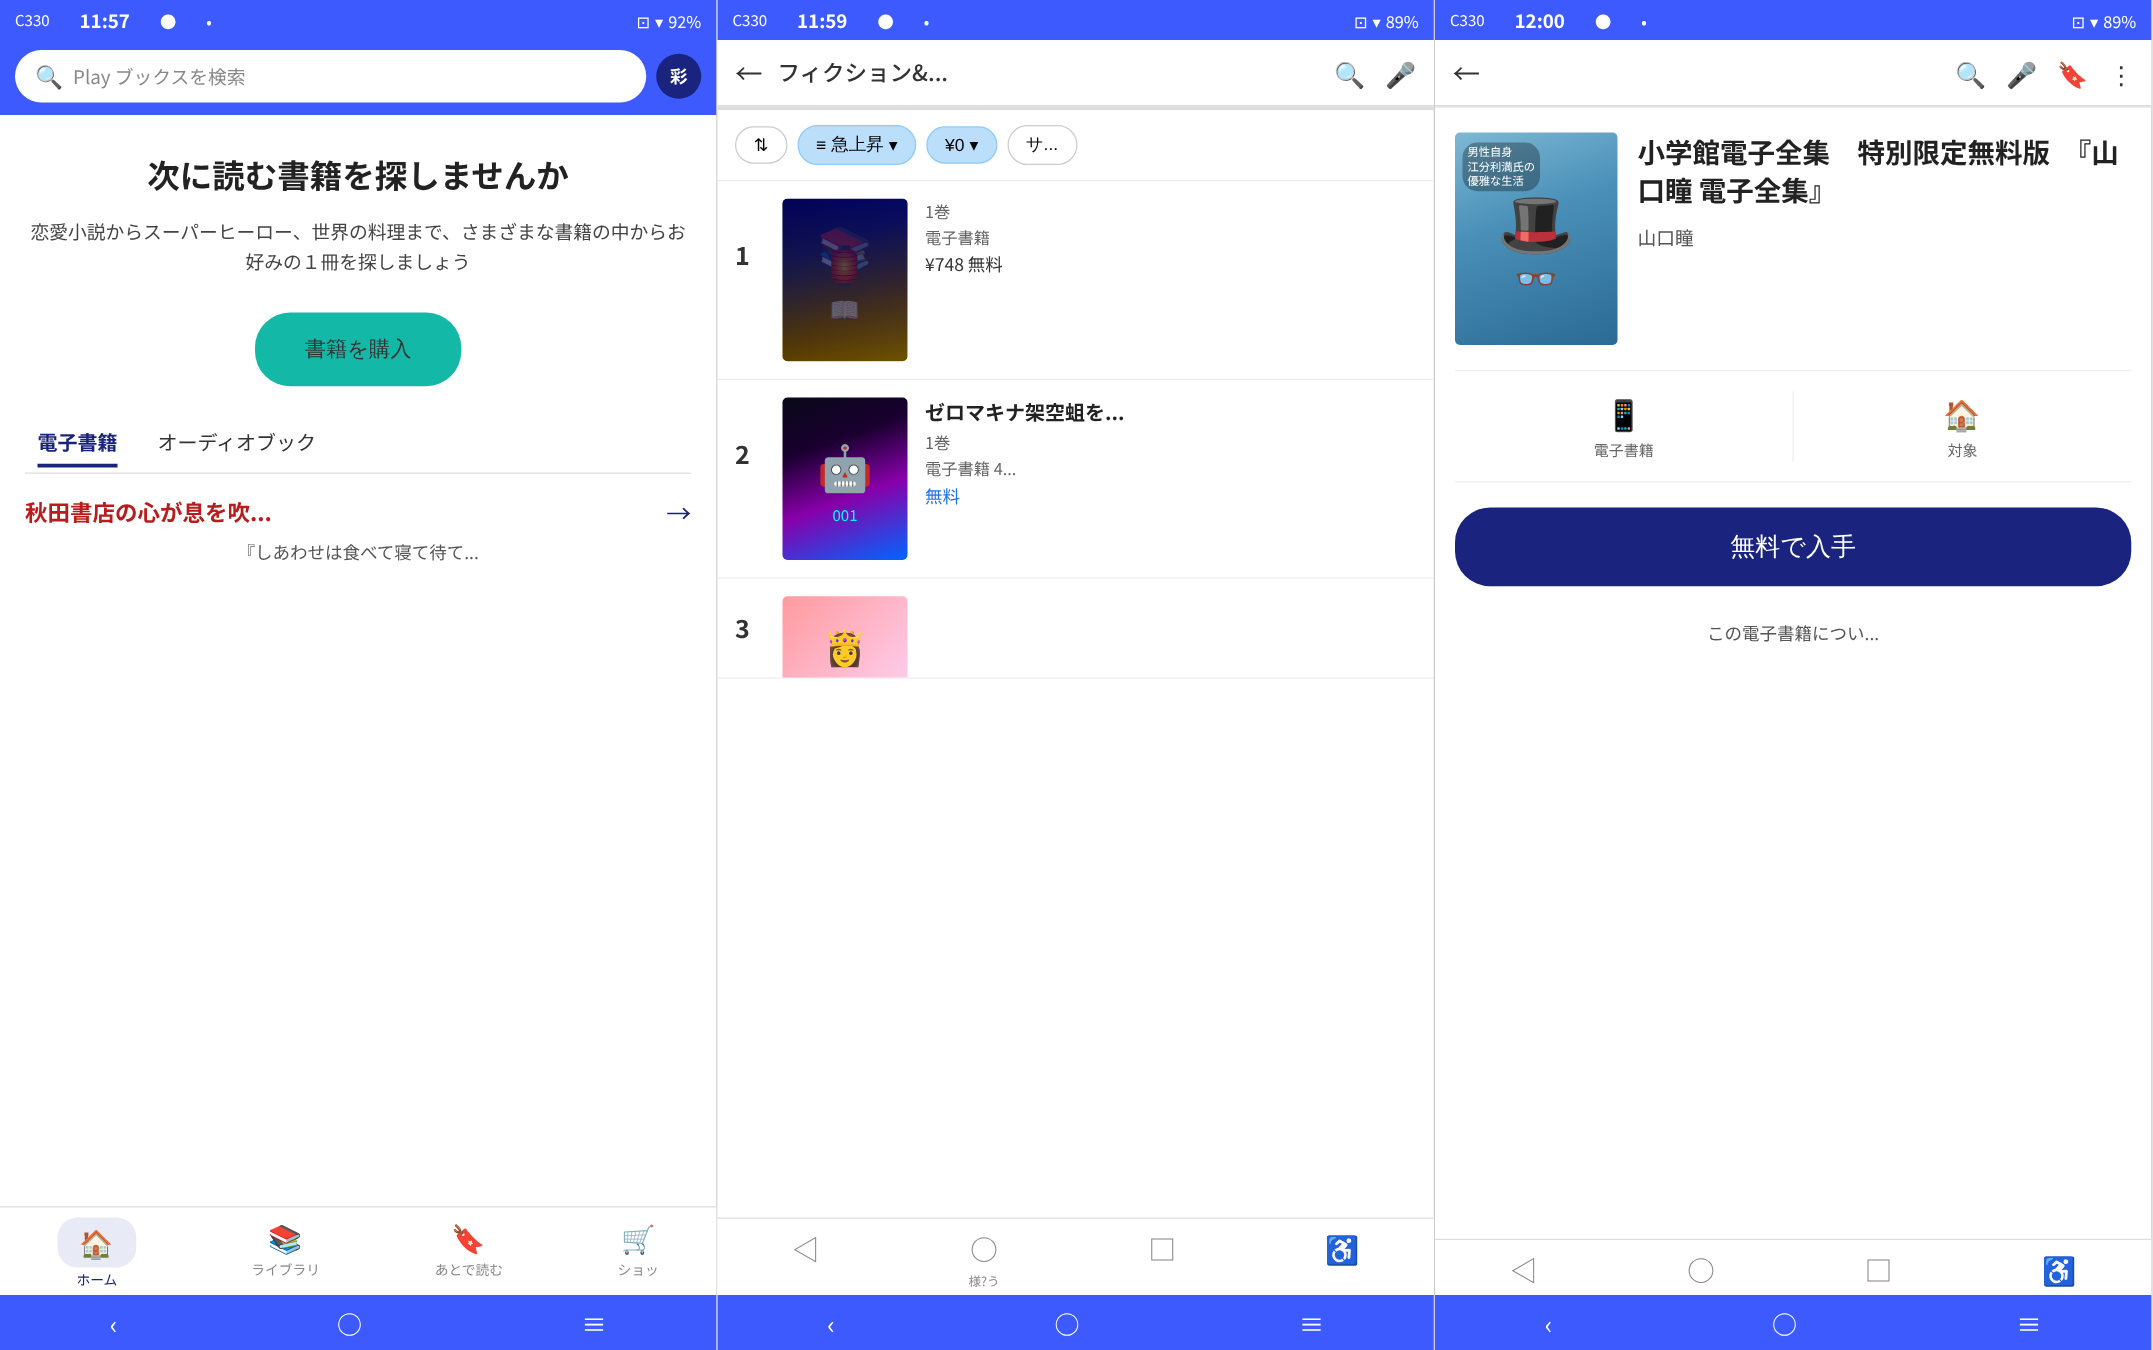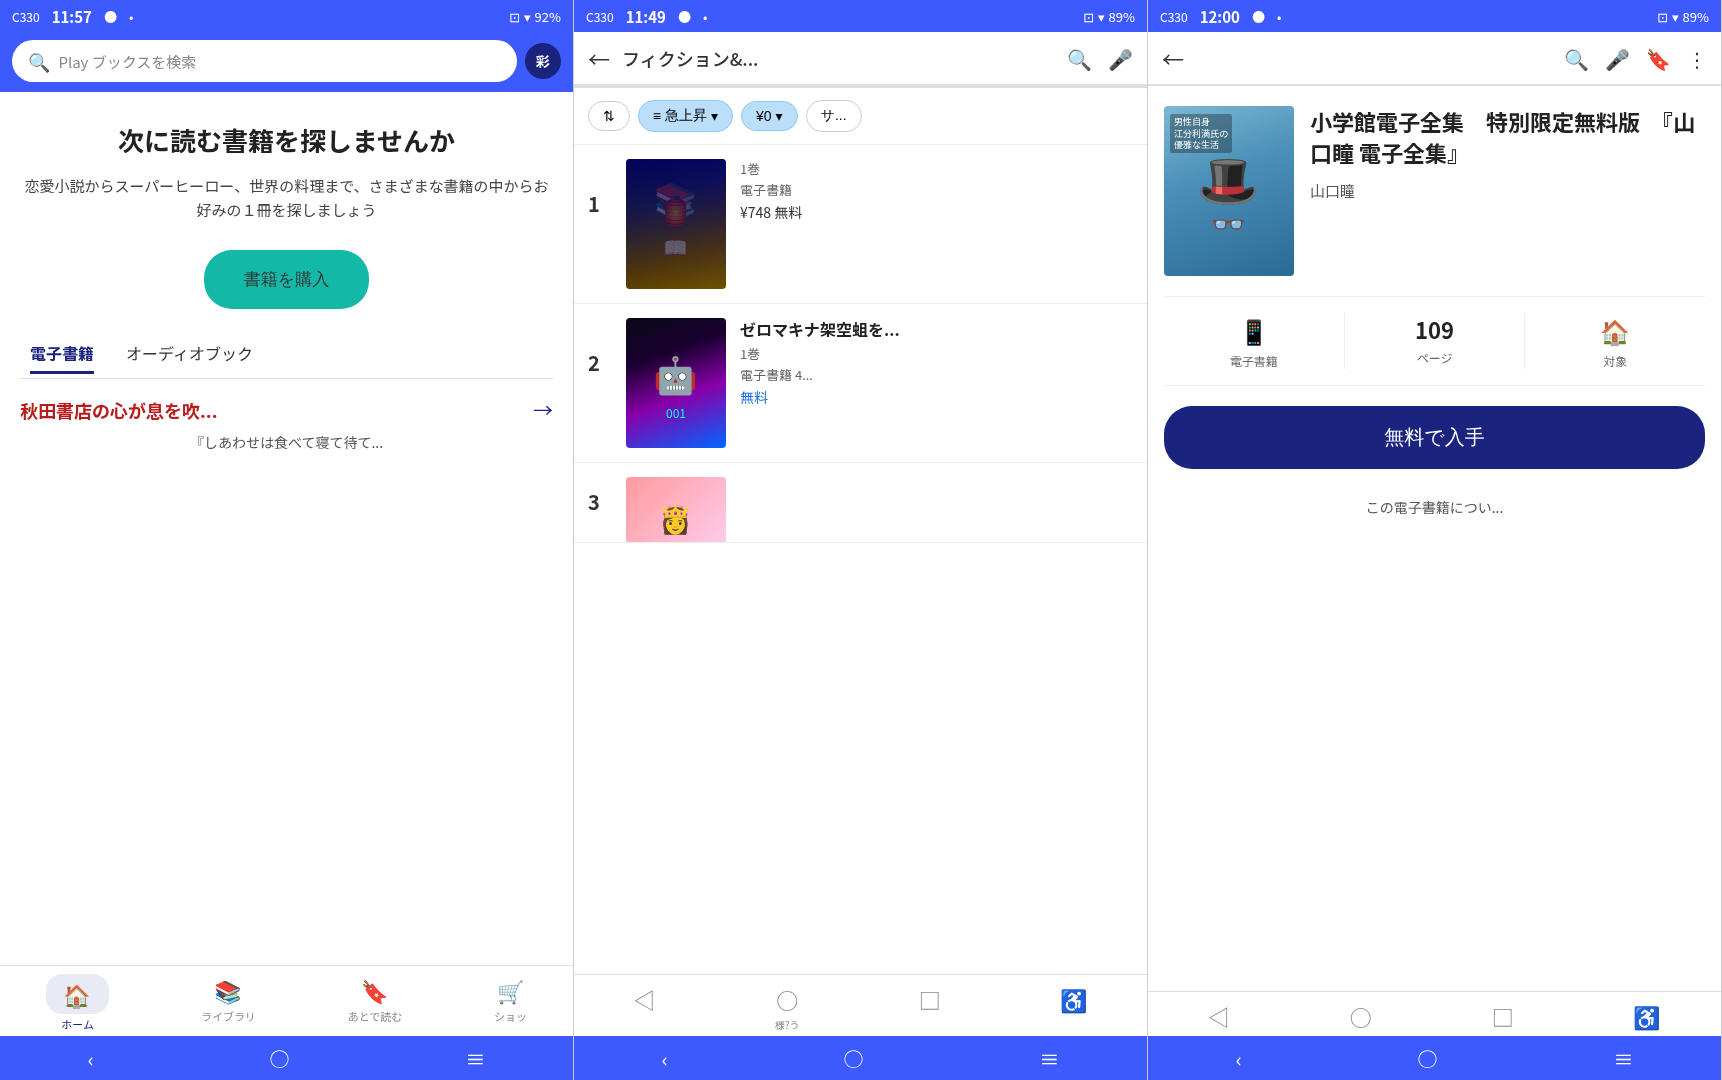--- a/index.html
+++ b/index.html
@@ -34,7 +34,7 @@
       font-size: 13px;
       height: 32px;
     }
-    .status-left { display: flex; align-items: center; gap: 12px; }
+    .status-left { display: flex; align-items: center; gap: 24px; }
     .status-right { display: flex; align-items: center; gap: 4px; font-size: 13px; }
 
     

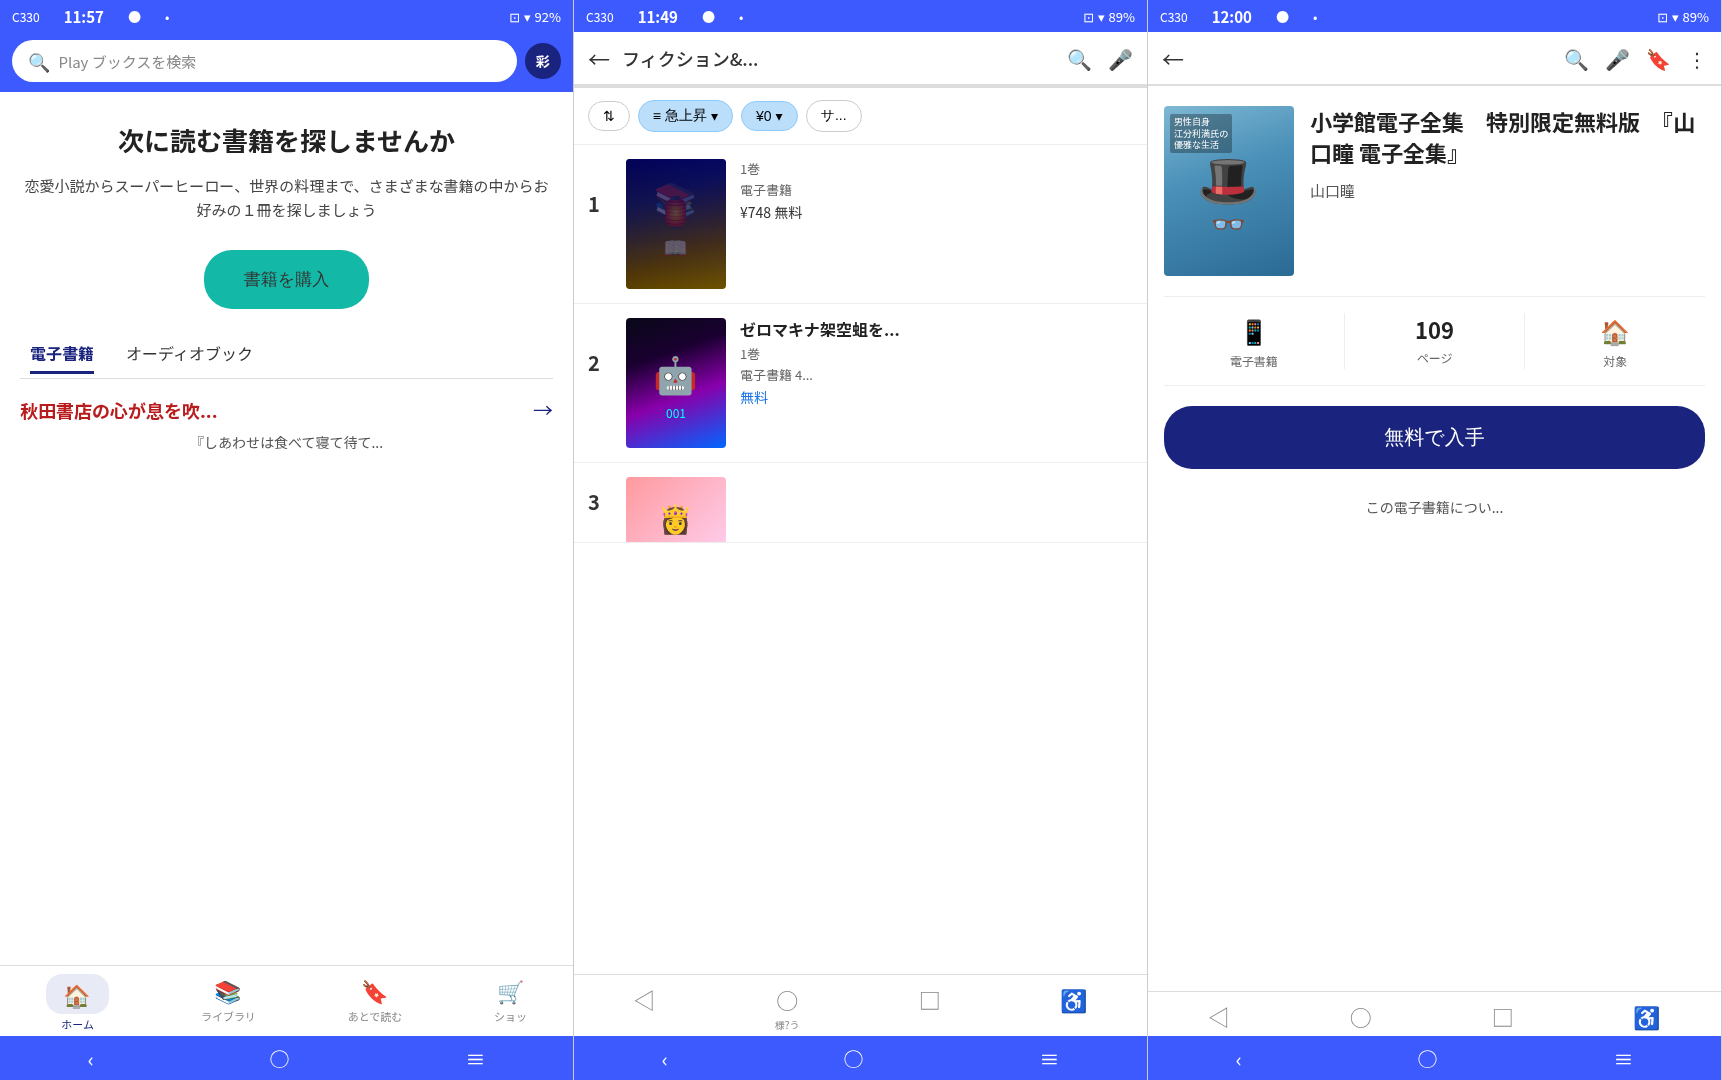--- a/index.html
+++ b/index.html
@@ -415,7 +415,7 @@
   <div class="status-bar">
     <div class="status-left">
       <span style="font-size:12px;">C330</span>
-      <span style="font-size:15px;font-weight:bold;">11:49</span>
+      <span style="font-size:15px;font-weight:bold;">11:59</span>
       <span>●</span>
       <span>•</span>
     </div>

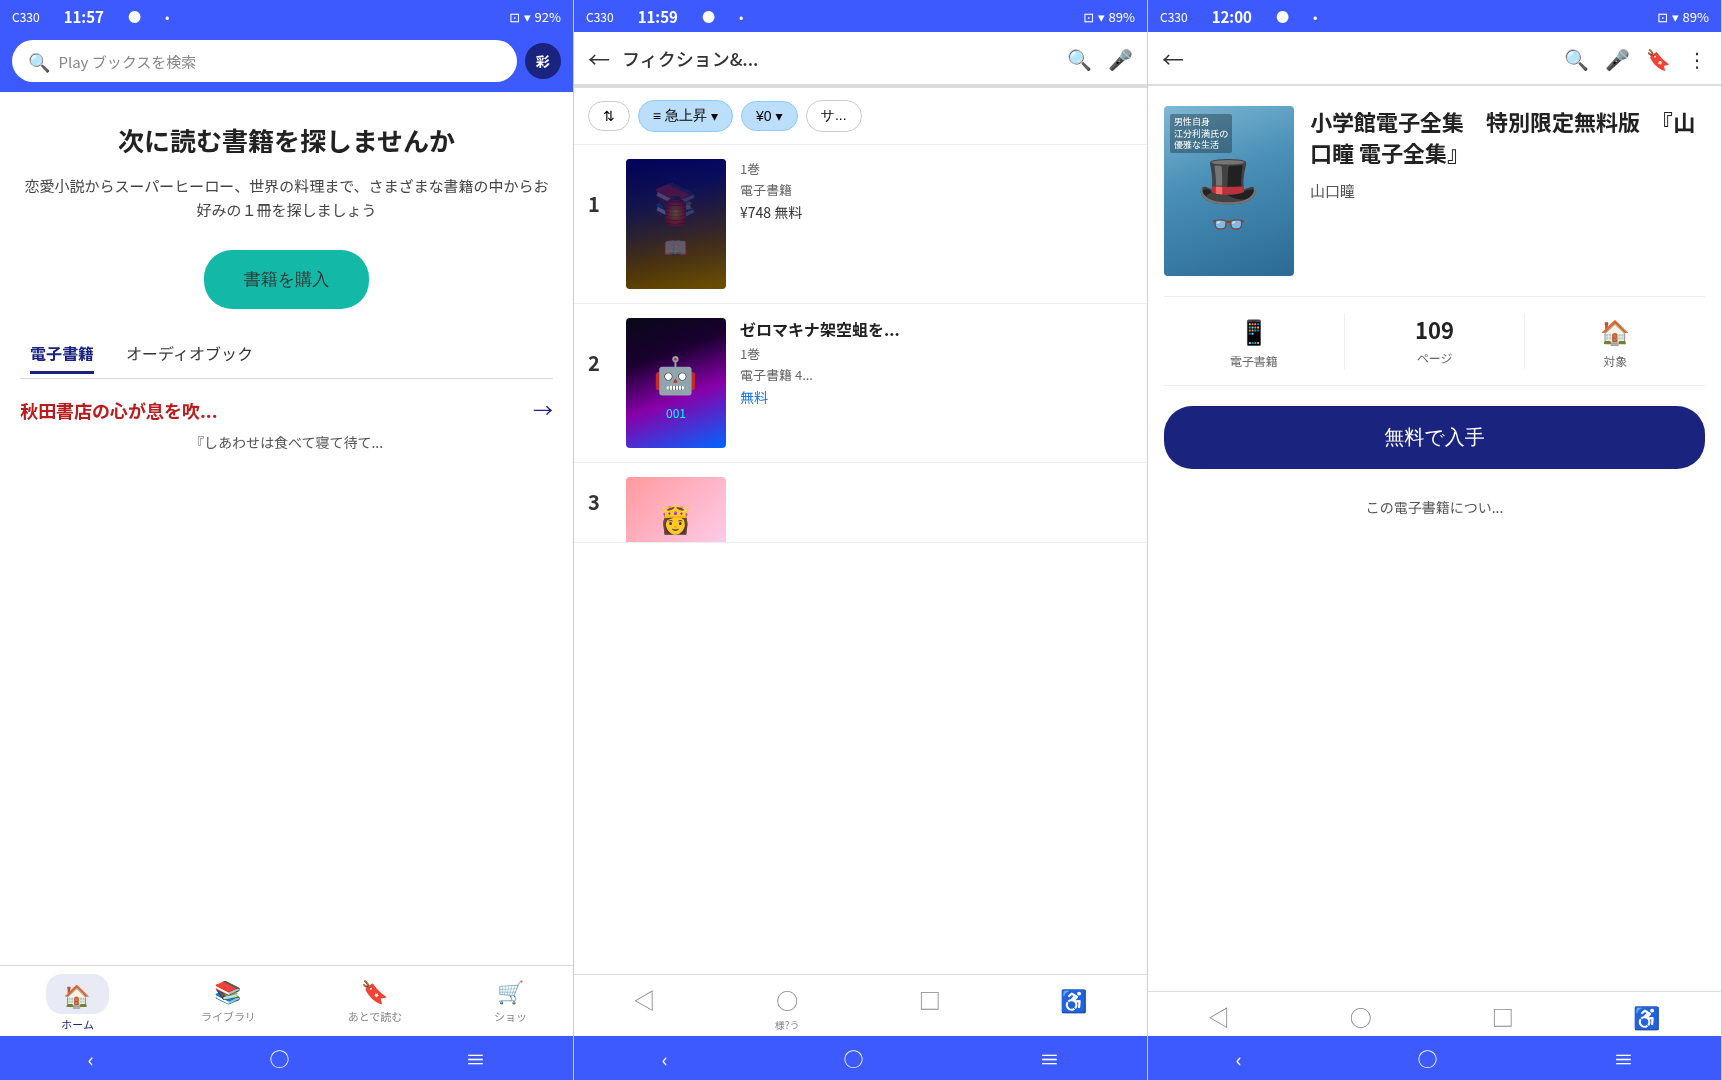--- a/index.html
+++ b/index.html
@@ -336,7 +336,7 @@
       line-height: 1.3;
       background: rgba(0,0,0,0.3);
       padding: 2px 4px;
-      border-radius: 2px;
+      border-radius: 12px;
     }
   </style>
 </head>

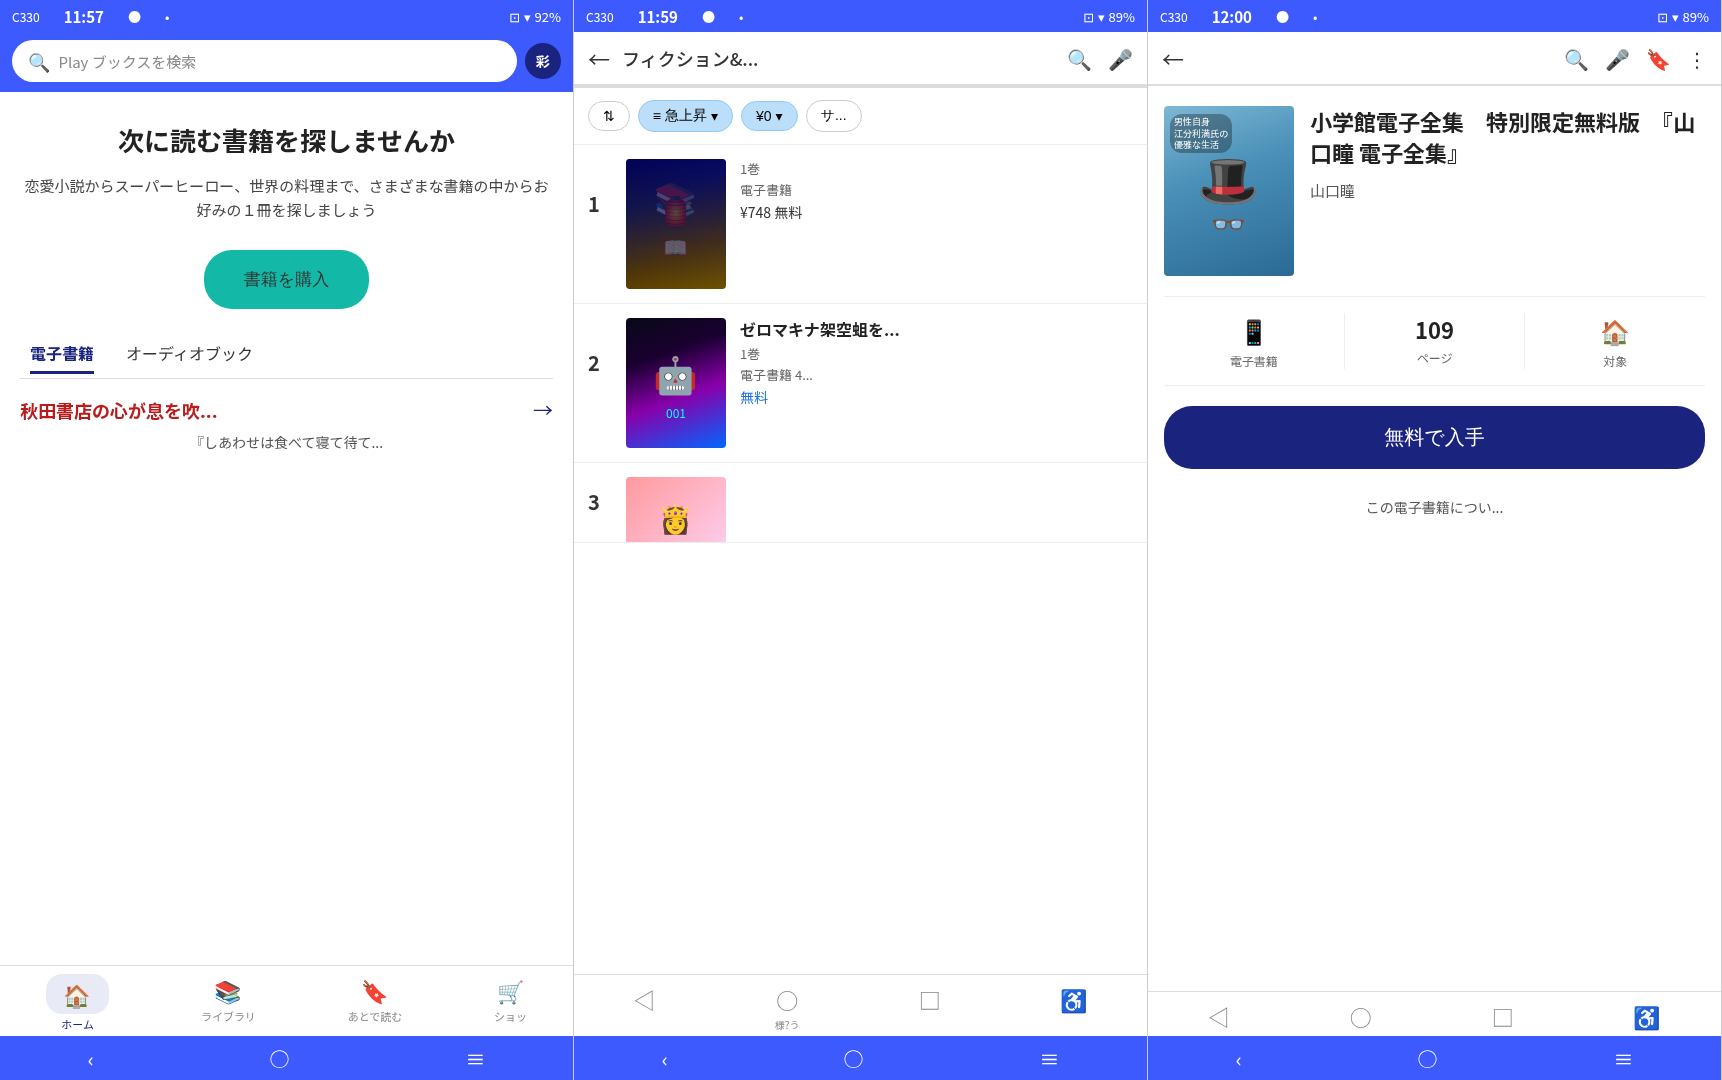--- a/index.html
+++ b/index.html
@@ -569,10 +569,6 @@
         <span class="stat-label">電子書籍</span>
       </div>
       <div class="stat-item">
-        <span class="stat-value">109</span>
-        <span class="stat-label">ページ</span>
-      </div>
-      <div class="stat-item">
         <span class="stat-icon">🏠</span>
         <span class="stat-label">対象</span>
       </div>

